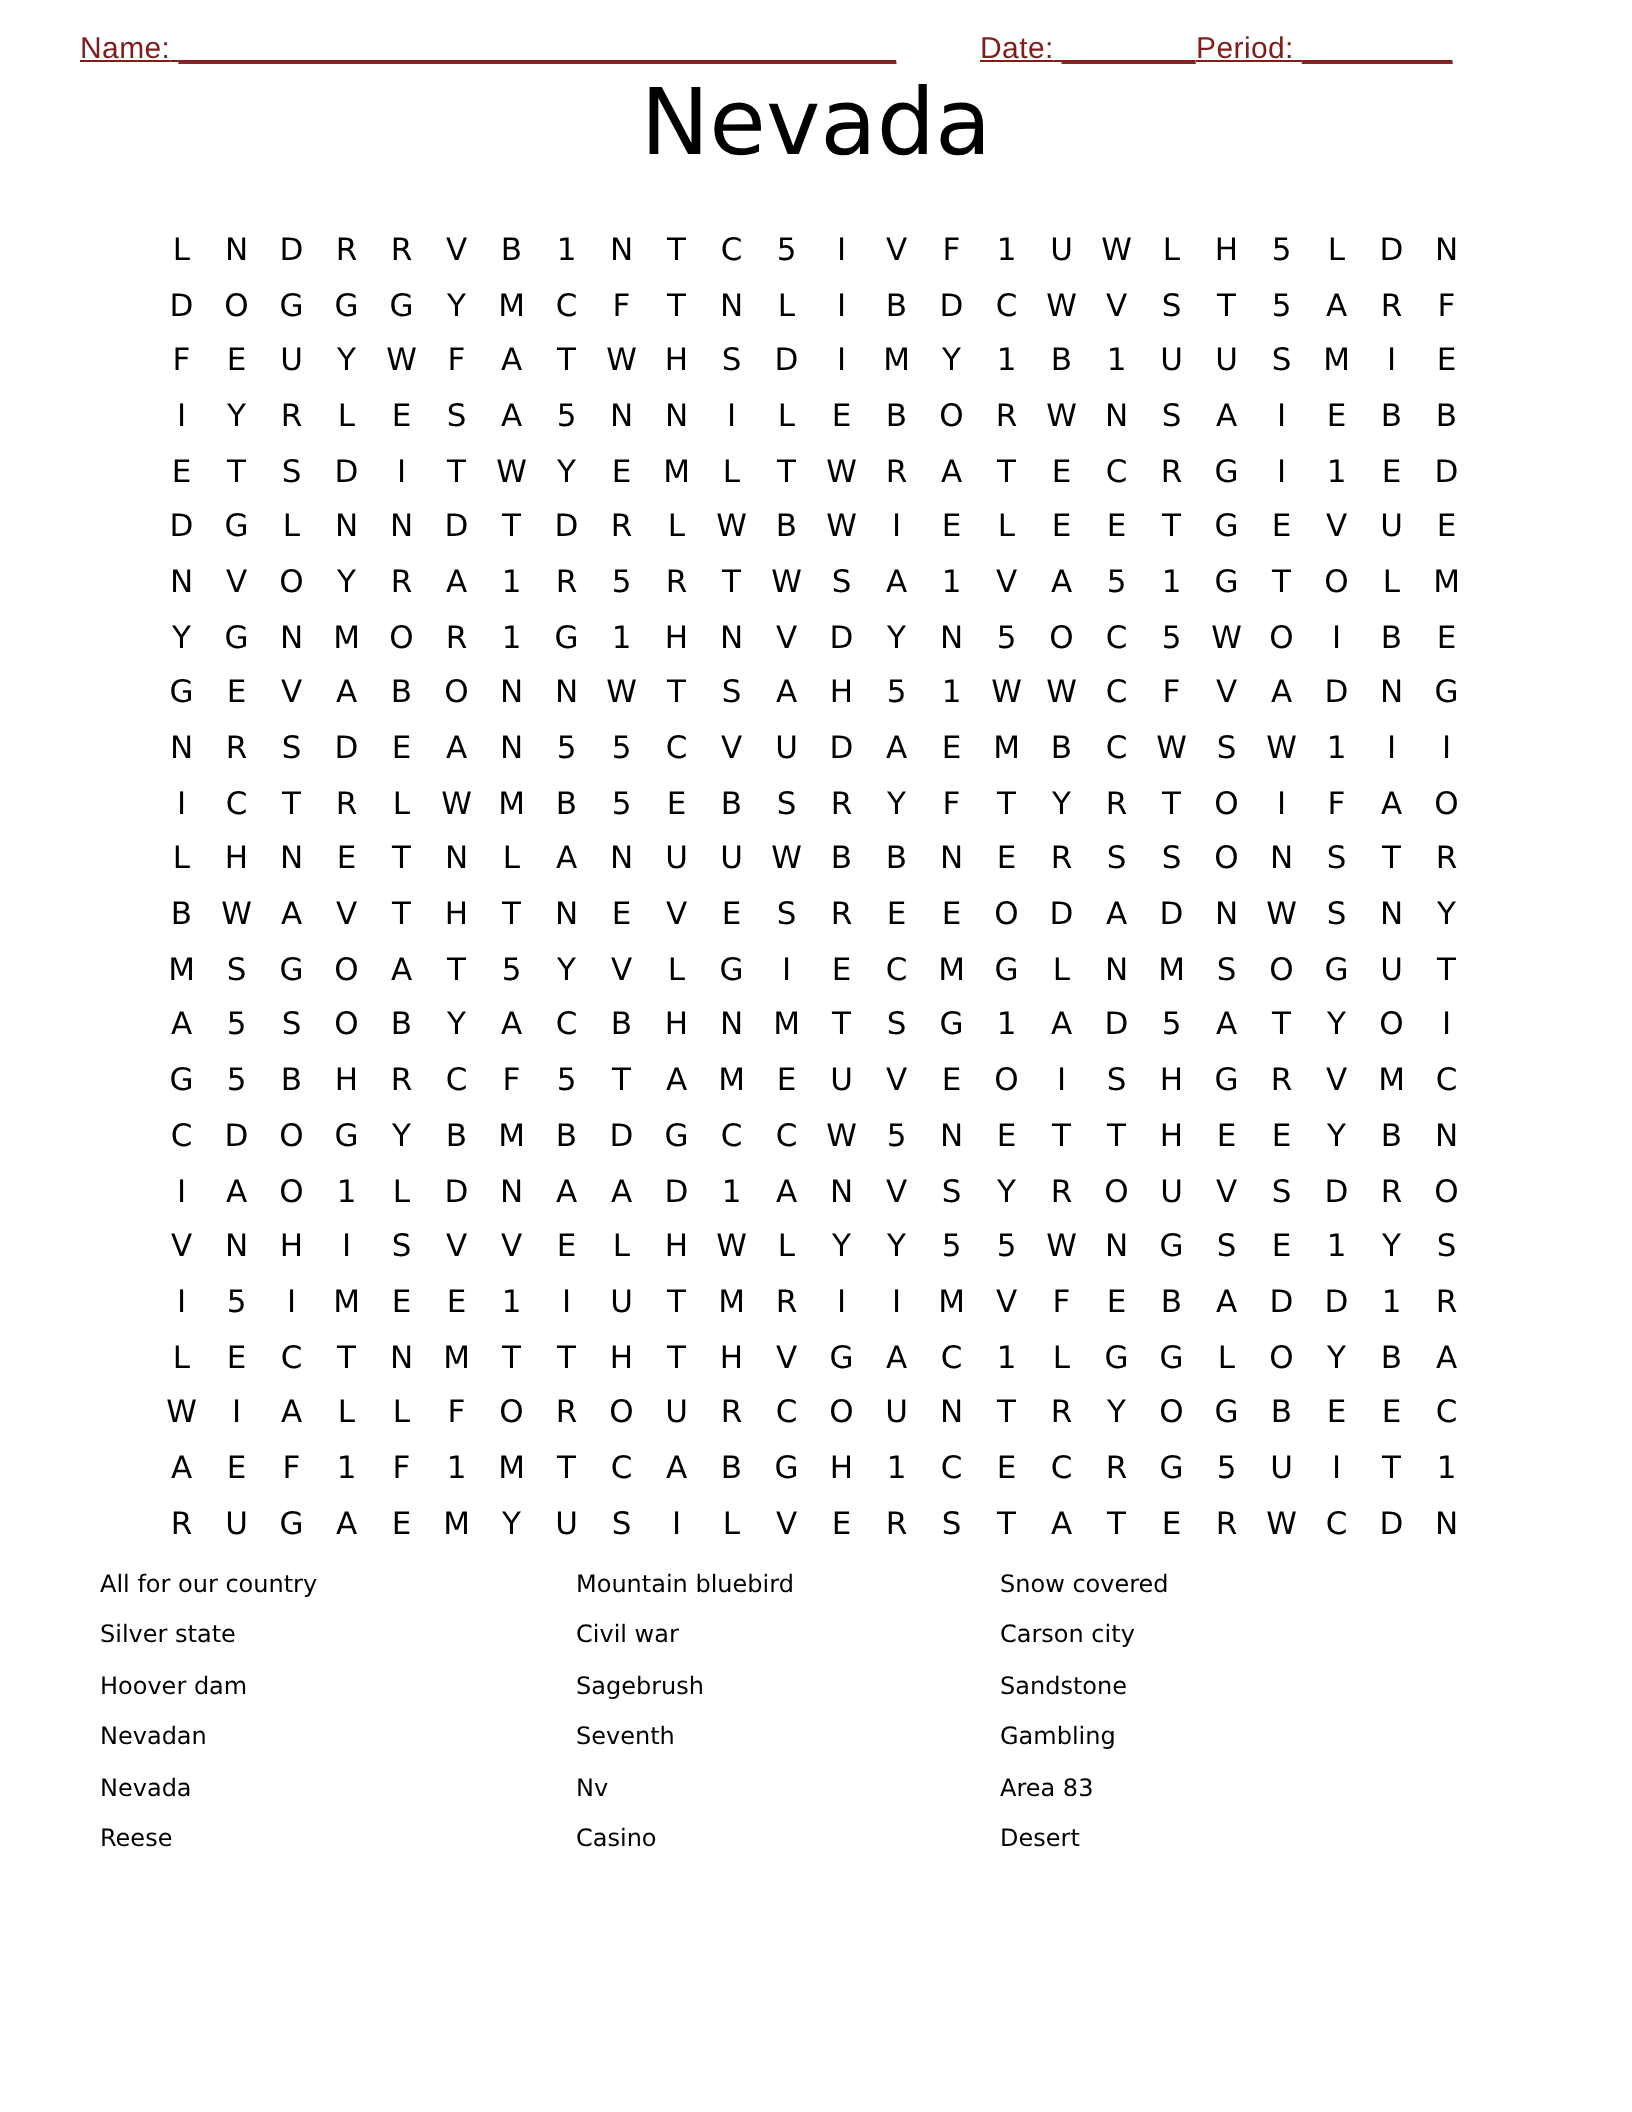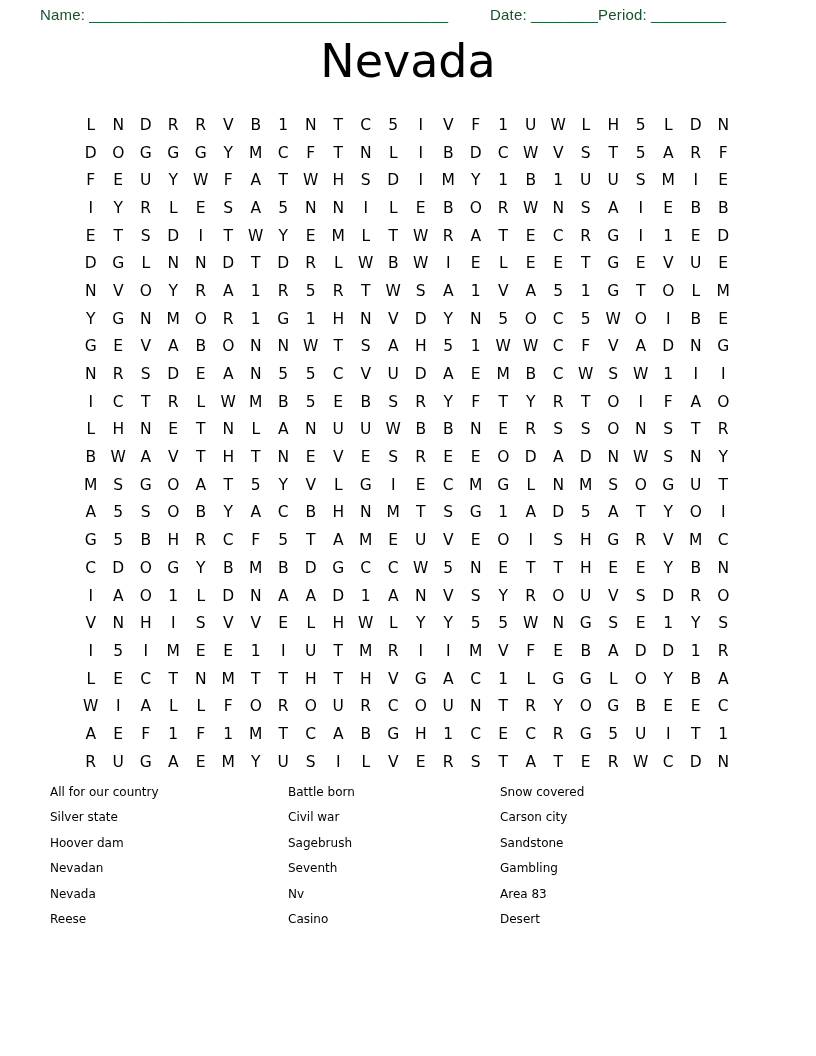--- a/index.html
+++ b/index.html
@@ -18,11 +18,12 @@
   
   .hdr {
     position: absolute;
-    top: 6px;
+    top: 16px;
     font-family: "Liberation Sans", sans-serif;
     font-size: 15px;
-    color: #14532d;
+    color: #7f1d1d;
     white-space: nowrap;
+    text-decoration: underline;
   }
   .hdr .lbl { letter-spacing: 0.2px; }
   .hdr .line { letter-spacing: 0px; }

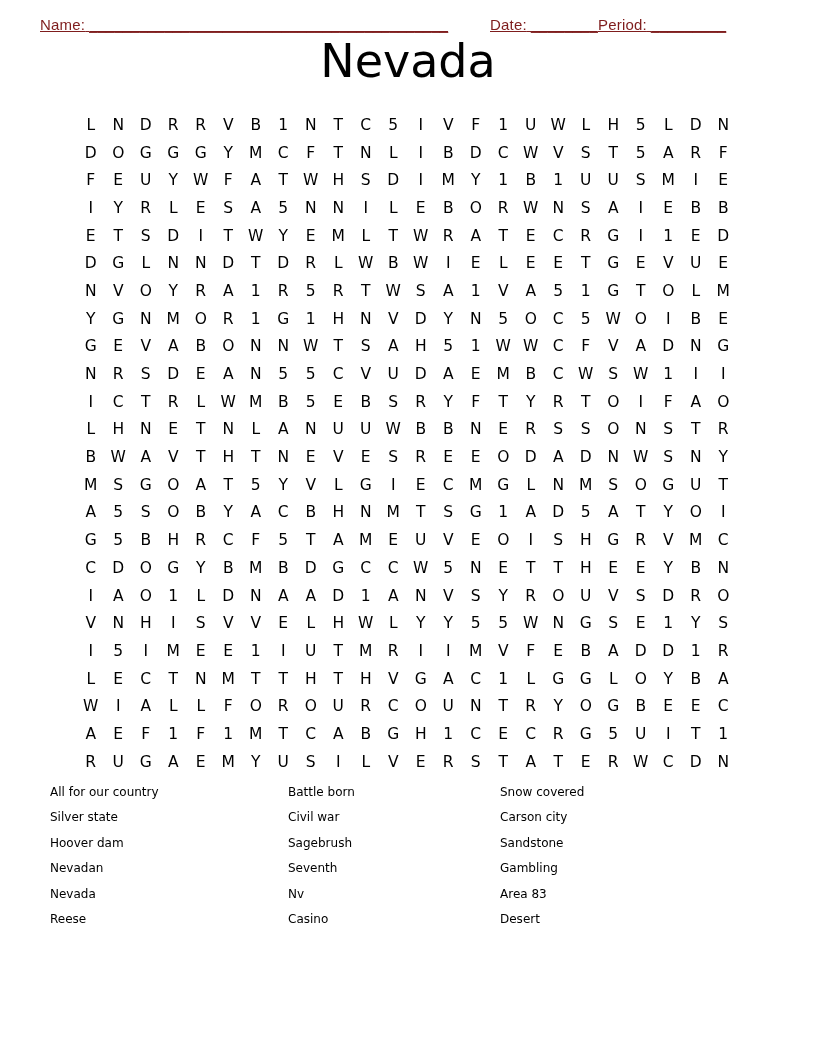--- a/index.html
+++ b/index.html
@@ -682,6 +682,7 @@
       <div>Reese</div>
     </div>
   <div class="wordcol" id="wordcol-2">
+      <div>Mountain bluebird</div>
       <div>Battle born</div>
       <div>Civil war</div>
       <div>Sagebrush</div>

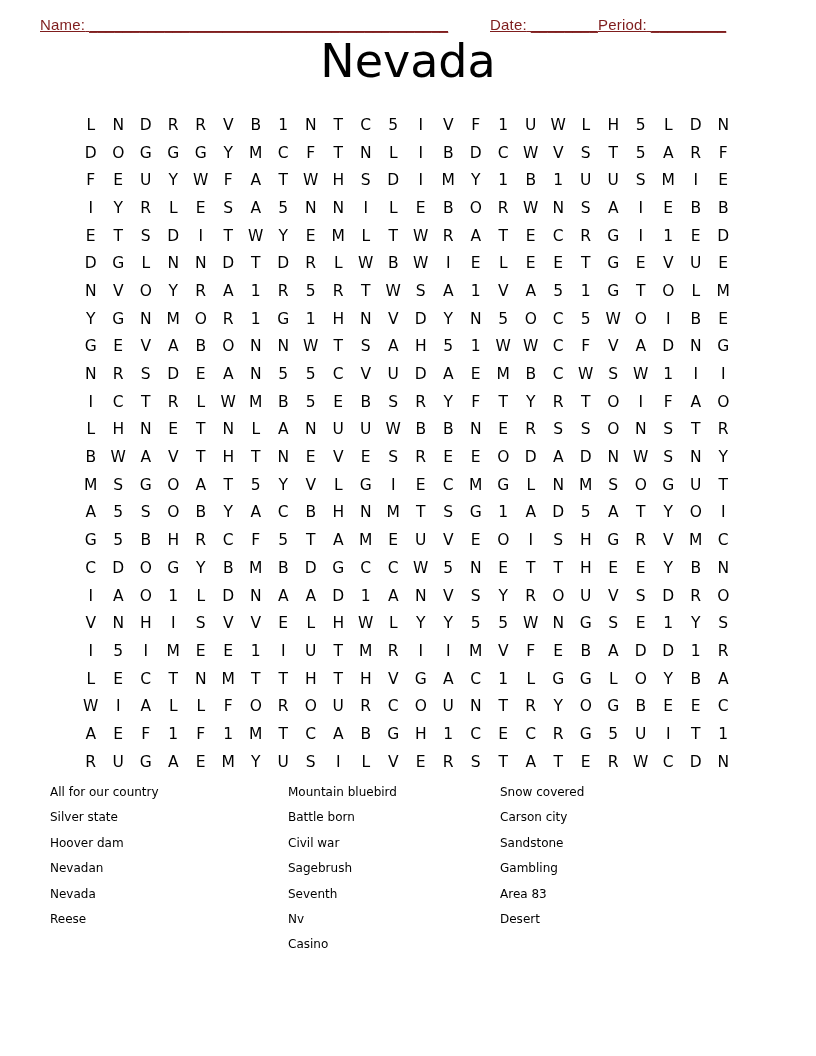--- a/index.html
+++ b/index.html
@@ -683,7 +683,6 @@
     </div>
   <div class="wordcol" id="wordcol-2">
       <div>Mountain bluebird</div>
-      <div>Battle born</div>
       <div>Civil war</div>
       <div>Sagebrush</div>
       <div>Seventh</div>

